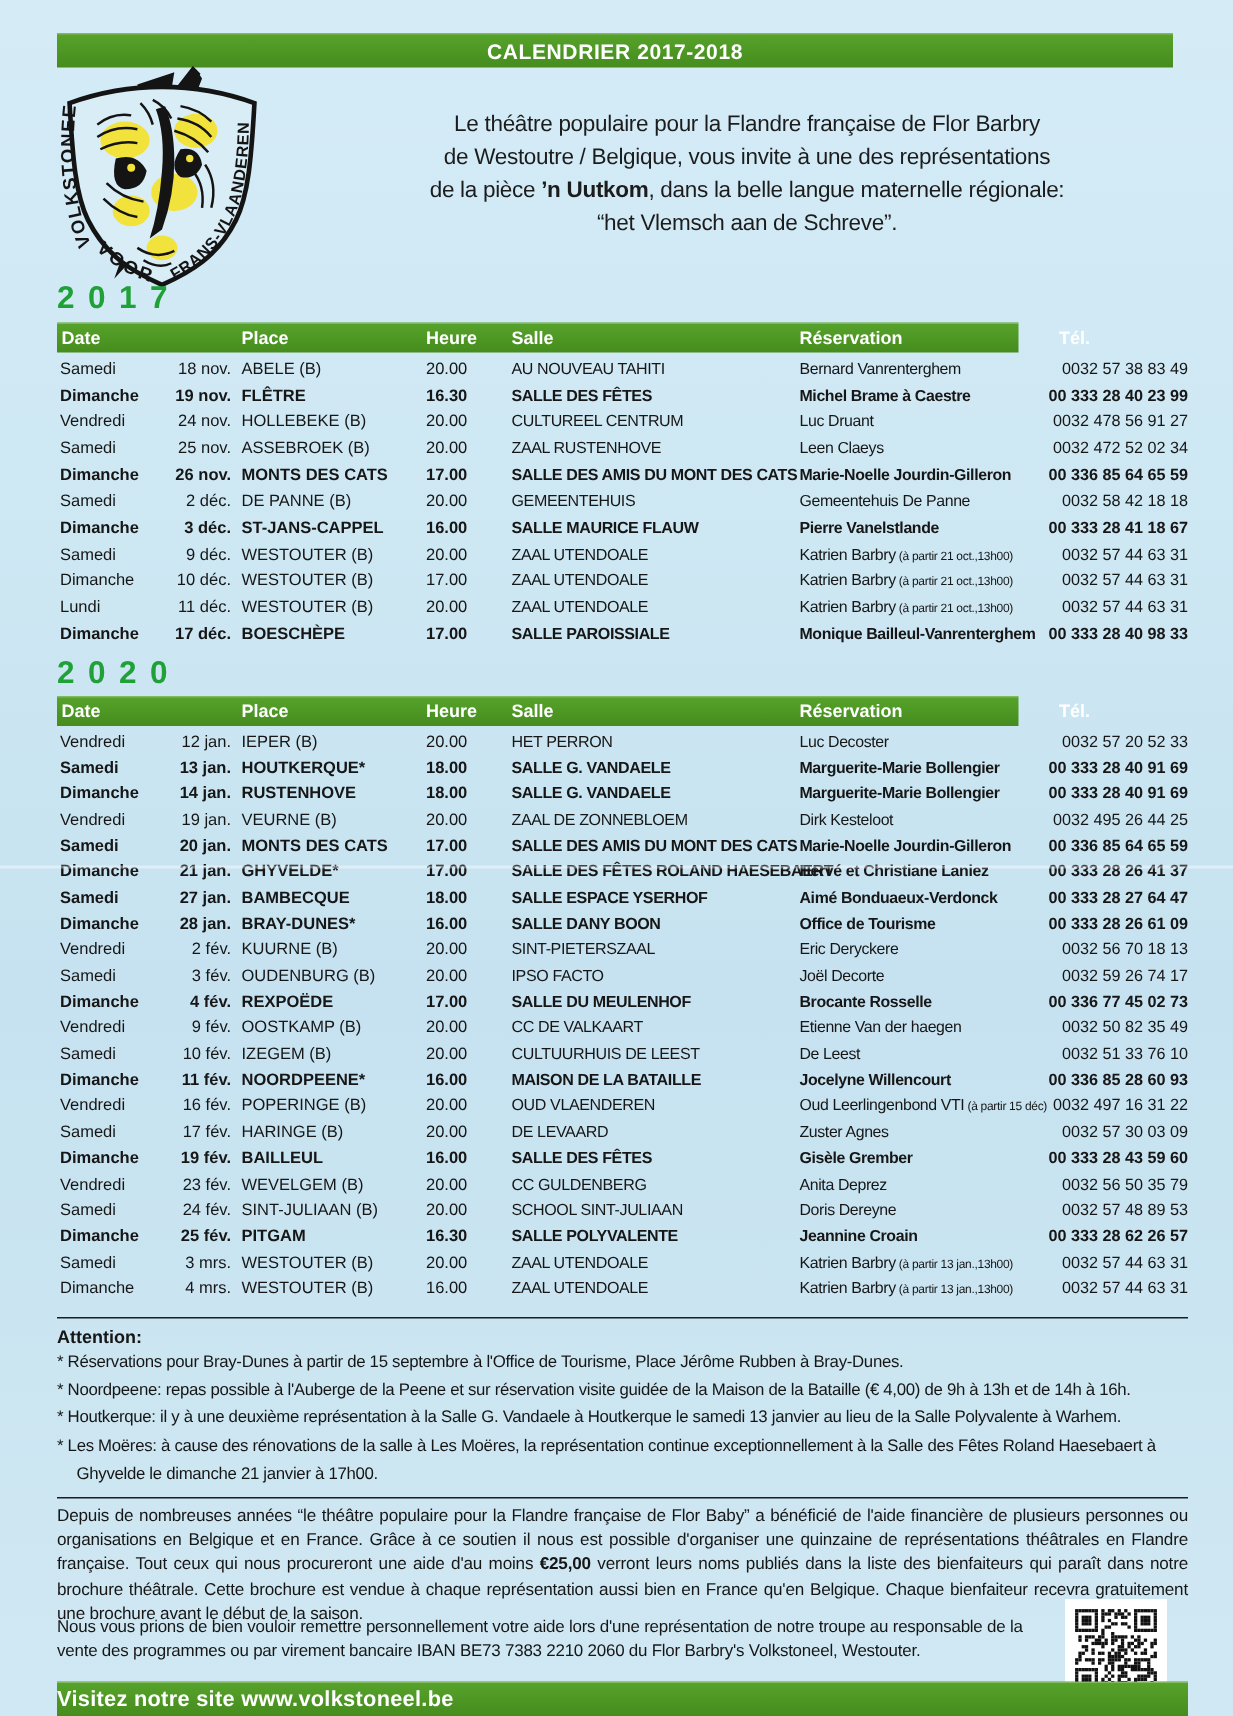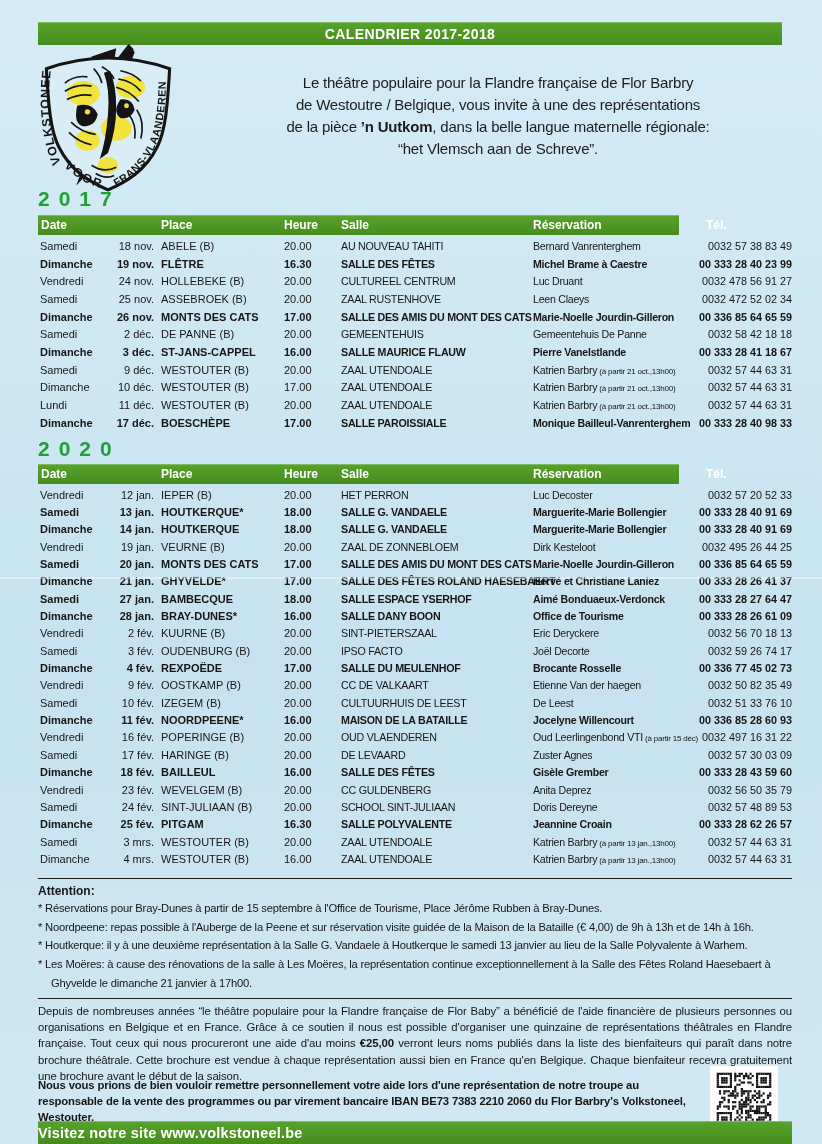--- a/index.html
+++ b/index.html
@@ -240,7 +240,7 @@
     <div class="trow b">
       <div class="c0">Dimanche</div>
       <div class="c1">14 jan.</div>
-      <div class="c2">HOUTKERQUE</div>
+      <div class="c2">RUSTENHOVE</div>
       <div class="c3">18.00</div>
       <div class="c4">SALLE G. VANDAELE</div>
       <div class="c5">Marguerite-Marie Bollengier</div>

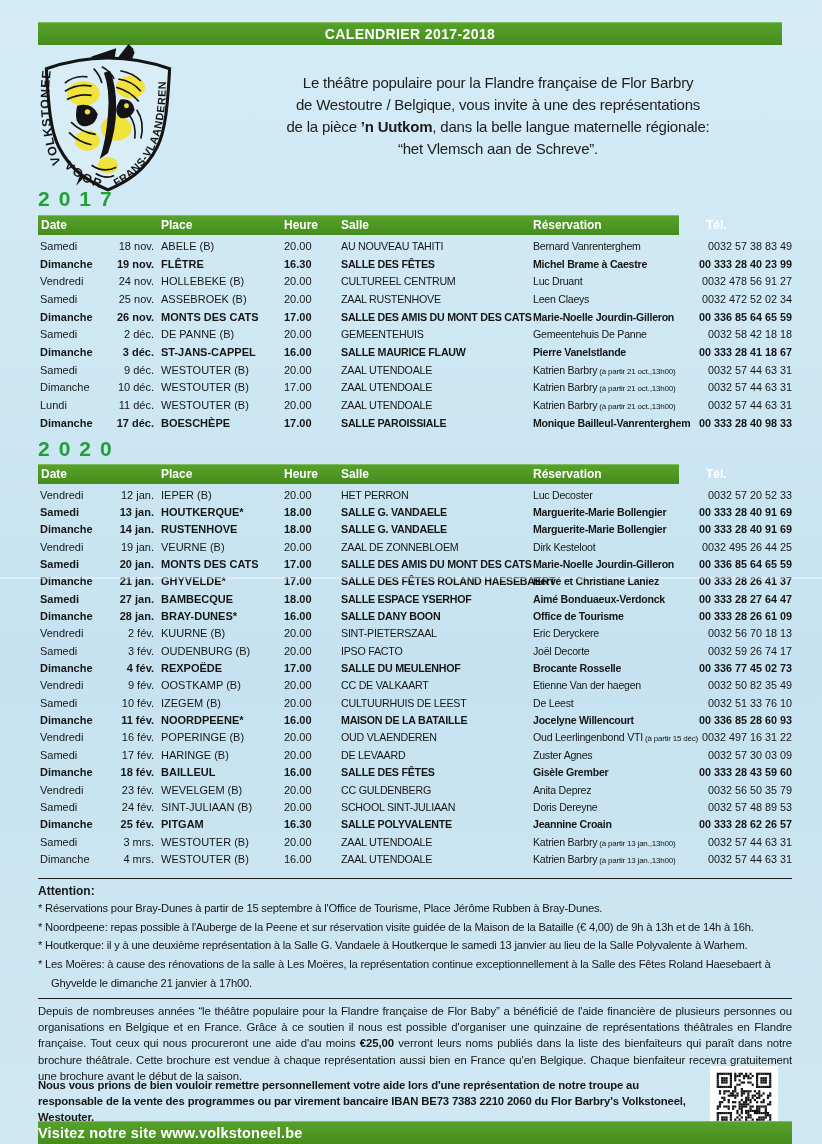--- a/index.html
+++ b/index.html
@@ -365,7 +365,7 @@
     </div>
     <div class="trow b">
       <div class="c0">Dimanche</div>
-      <div class="c1">18 fév.</div>
+      <div class="c1">19 fév.</div>
       <div class="c2">BAILLEUL</div>
       <div class="c3">16.00</div>
       <div class="c4">SALLE DES FÊTES</div>

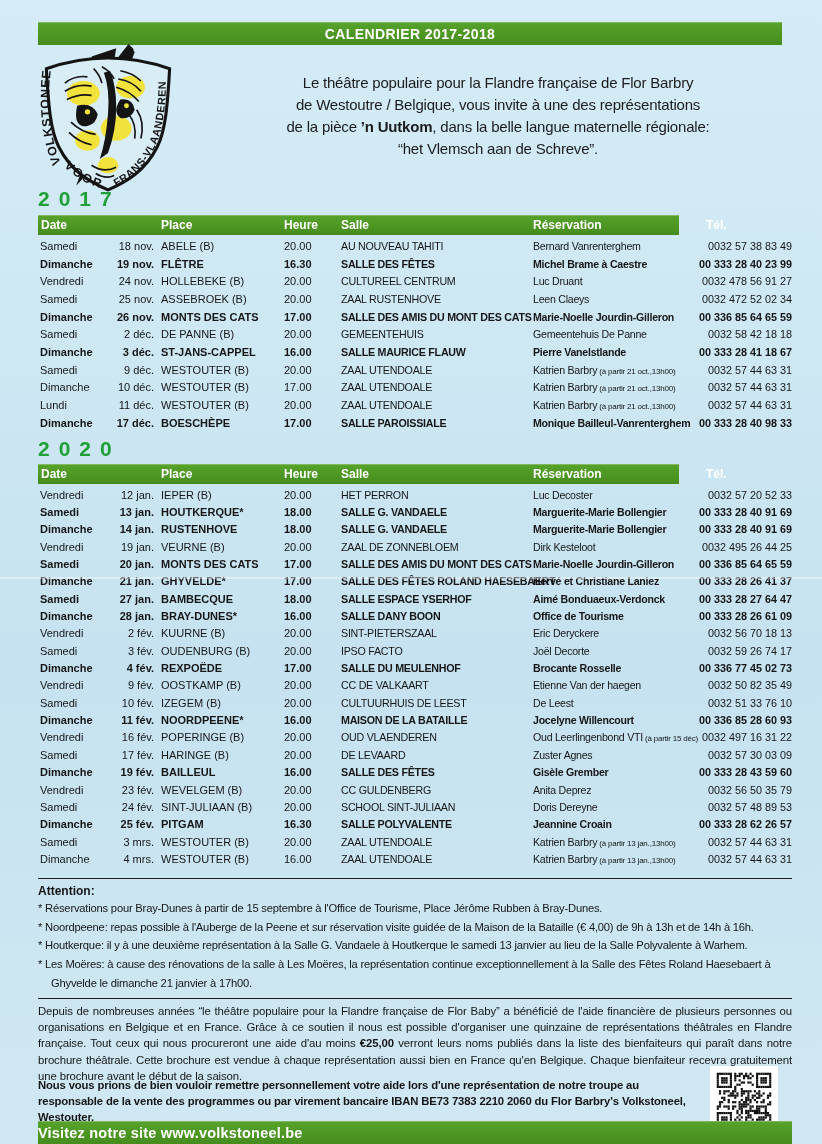--- a/index.html
+++ b/index.html
@@ -36,7 +36,7 @@
   .att-item{font-size:11.2px;letter-spacing:-.2px;line-height:18.7px;padding-left:13px;text-indent:-13px}
   .att-small{font-size:9.6px;letter-spacing:-.35px}
   .para{left:38px;width:754px;font-size:11.4px;line-height:16.2px;text-align:justify;letter-spacing:-.12px}
-  .bold-para{left:38px;width:668px;font-size:11.3px;font-weight:bold;line-height:15.8px;letter-spacing:-.15px}
+  .bold-para{left:38px;width:668px;font-size:11.3px;font-weight:normal;line-height:15.8px;letter-spacing:-.15px}
   .footer{left:38px;top:1121px;width:754px;height:23px;display:flex;align-items:center;justify-content:flex-start}
   .footer span{color:#fff;font-weight:bold;font-size:14.5px;letter-spacing:.2px}
   .qr{left:710px;top:1066px;width:68px;height:74px;background:#fff;display:flex;align-items:flex-start;justify-content:center;padding-top:4px;box-sizing:border-box}

